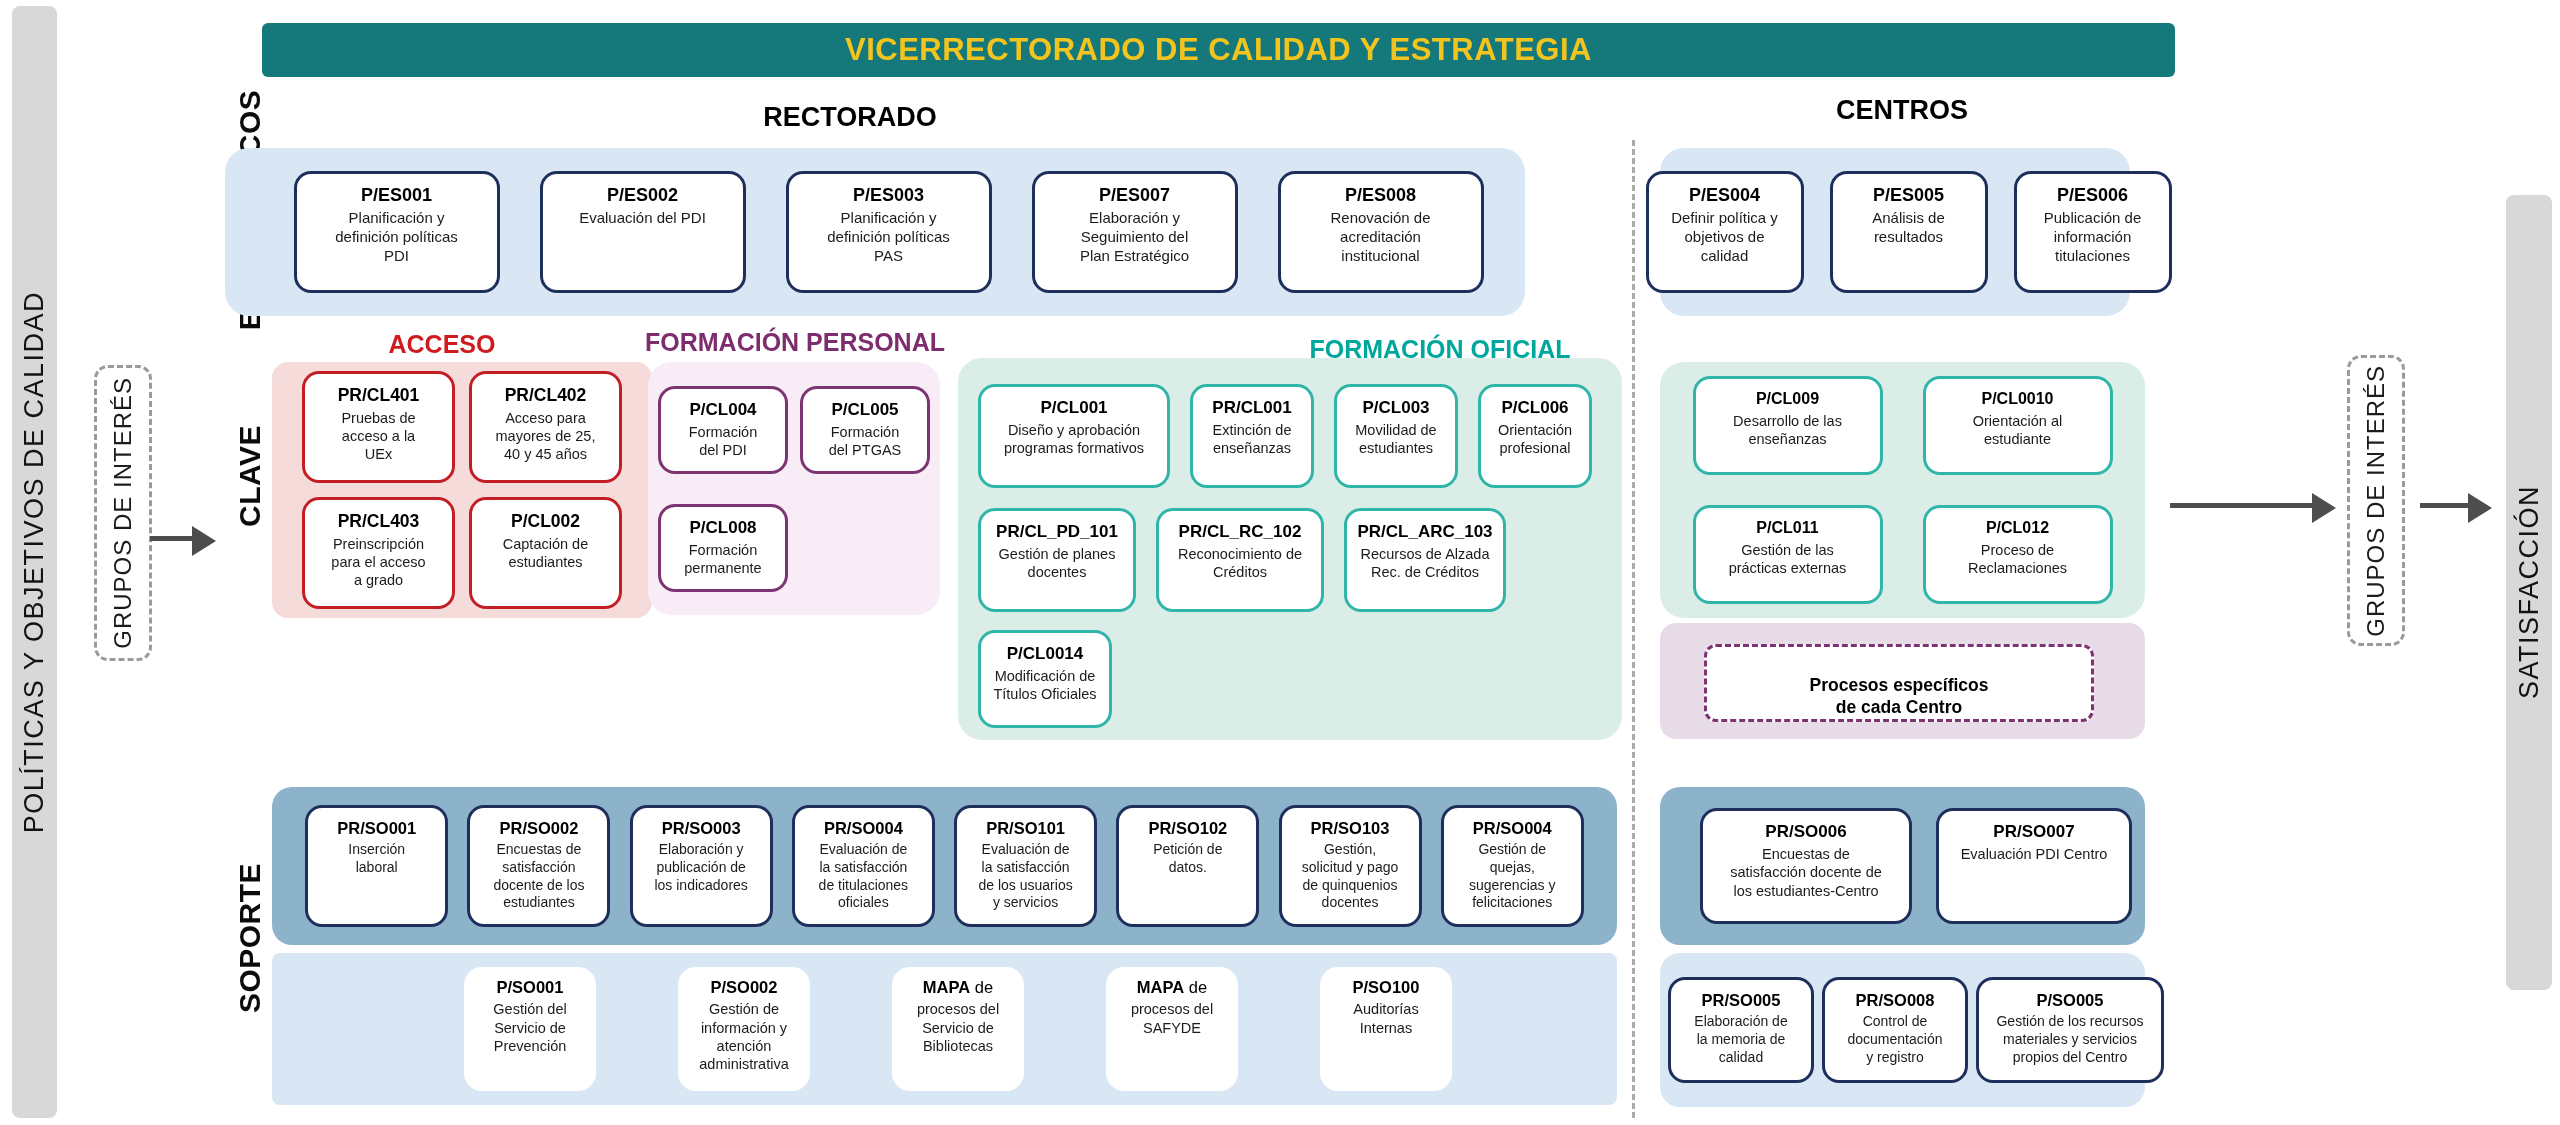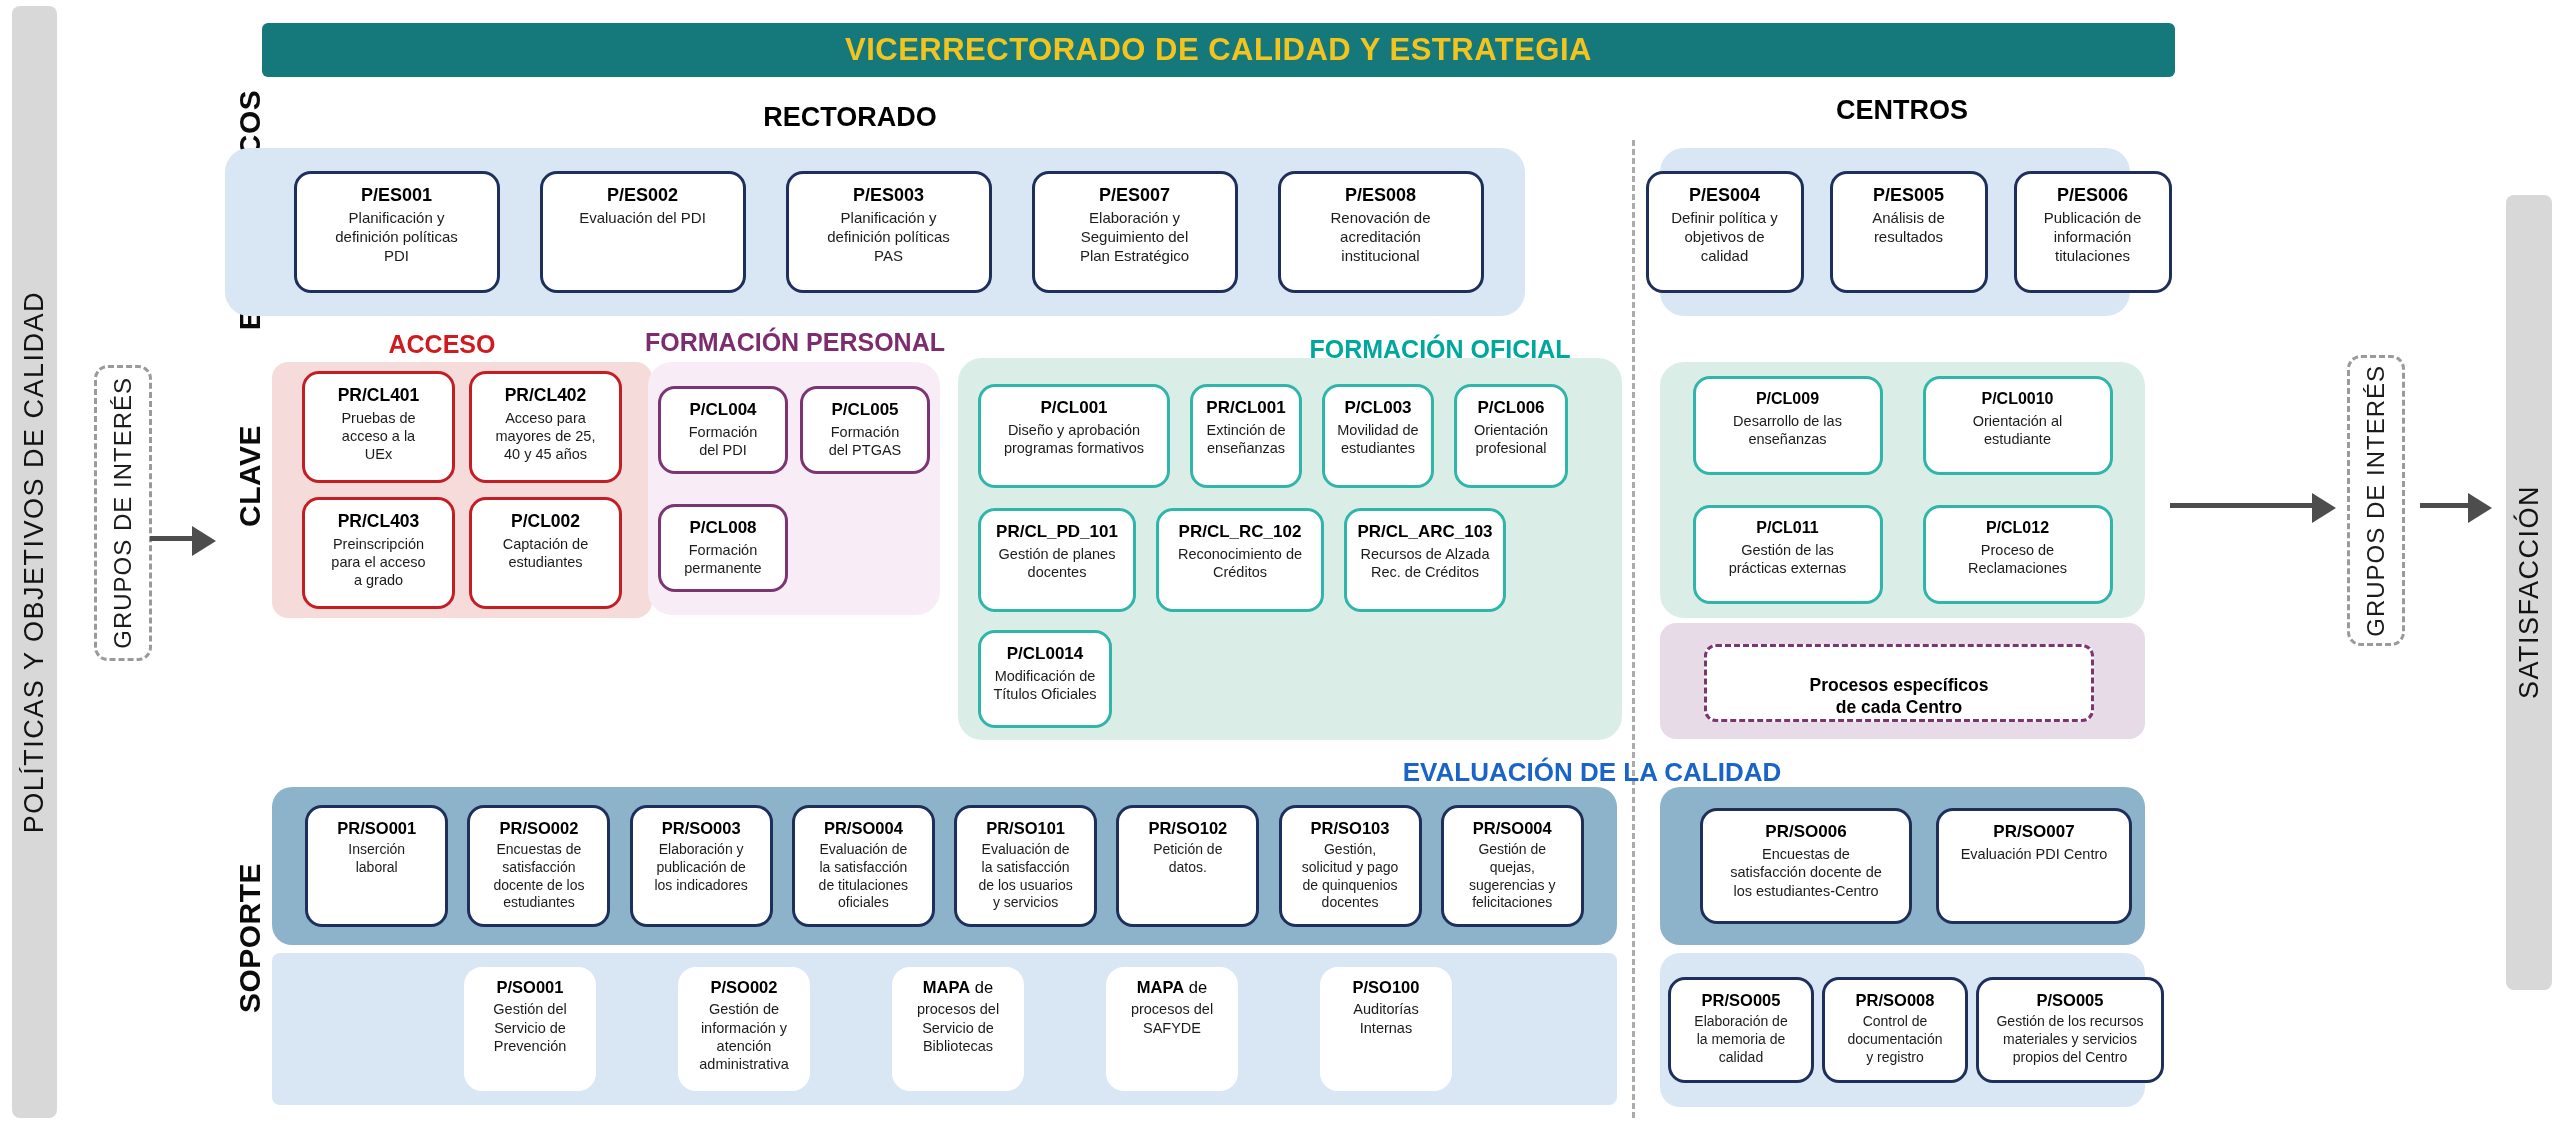--- a/index.html
+++ b/index.html
@@ -70,7 +70,7 @@
 
   .fo-row{display:flex;gap:20px;padding-left:20px;align-items:flex-start;}
   #fo-row1{margin-top:26px;} #fo-row2{margin-top:20px;} #fo-row3{margin-top:18px;}
-  .fo-row .pbox{height:104px;width:112px;}
+  .fo-row .pbox{height:104px;width:124px;}
   .fo-row .pcode{font-size:17px;} .fo-row .pdesc{font-size:14.5px;}
   #fo-row1 .pbox:nth-child(1){width:192px;} #fo-row1 .pbox:nth-child(4){width:114px;}
   #fo-row2 .pbox:nth-child(1){width:158px;} #fo-row2 .pbox:nth-child(2){width:168px;} #fo-row2 .pbox:nth-child(3){width:162px;}

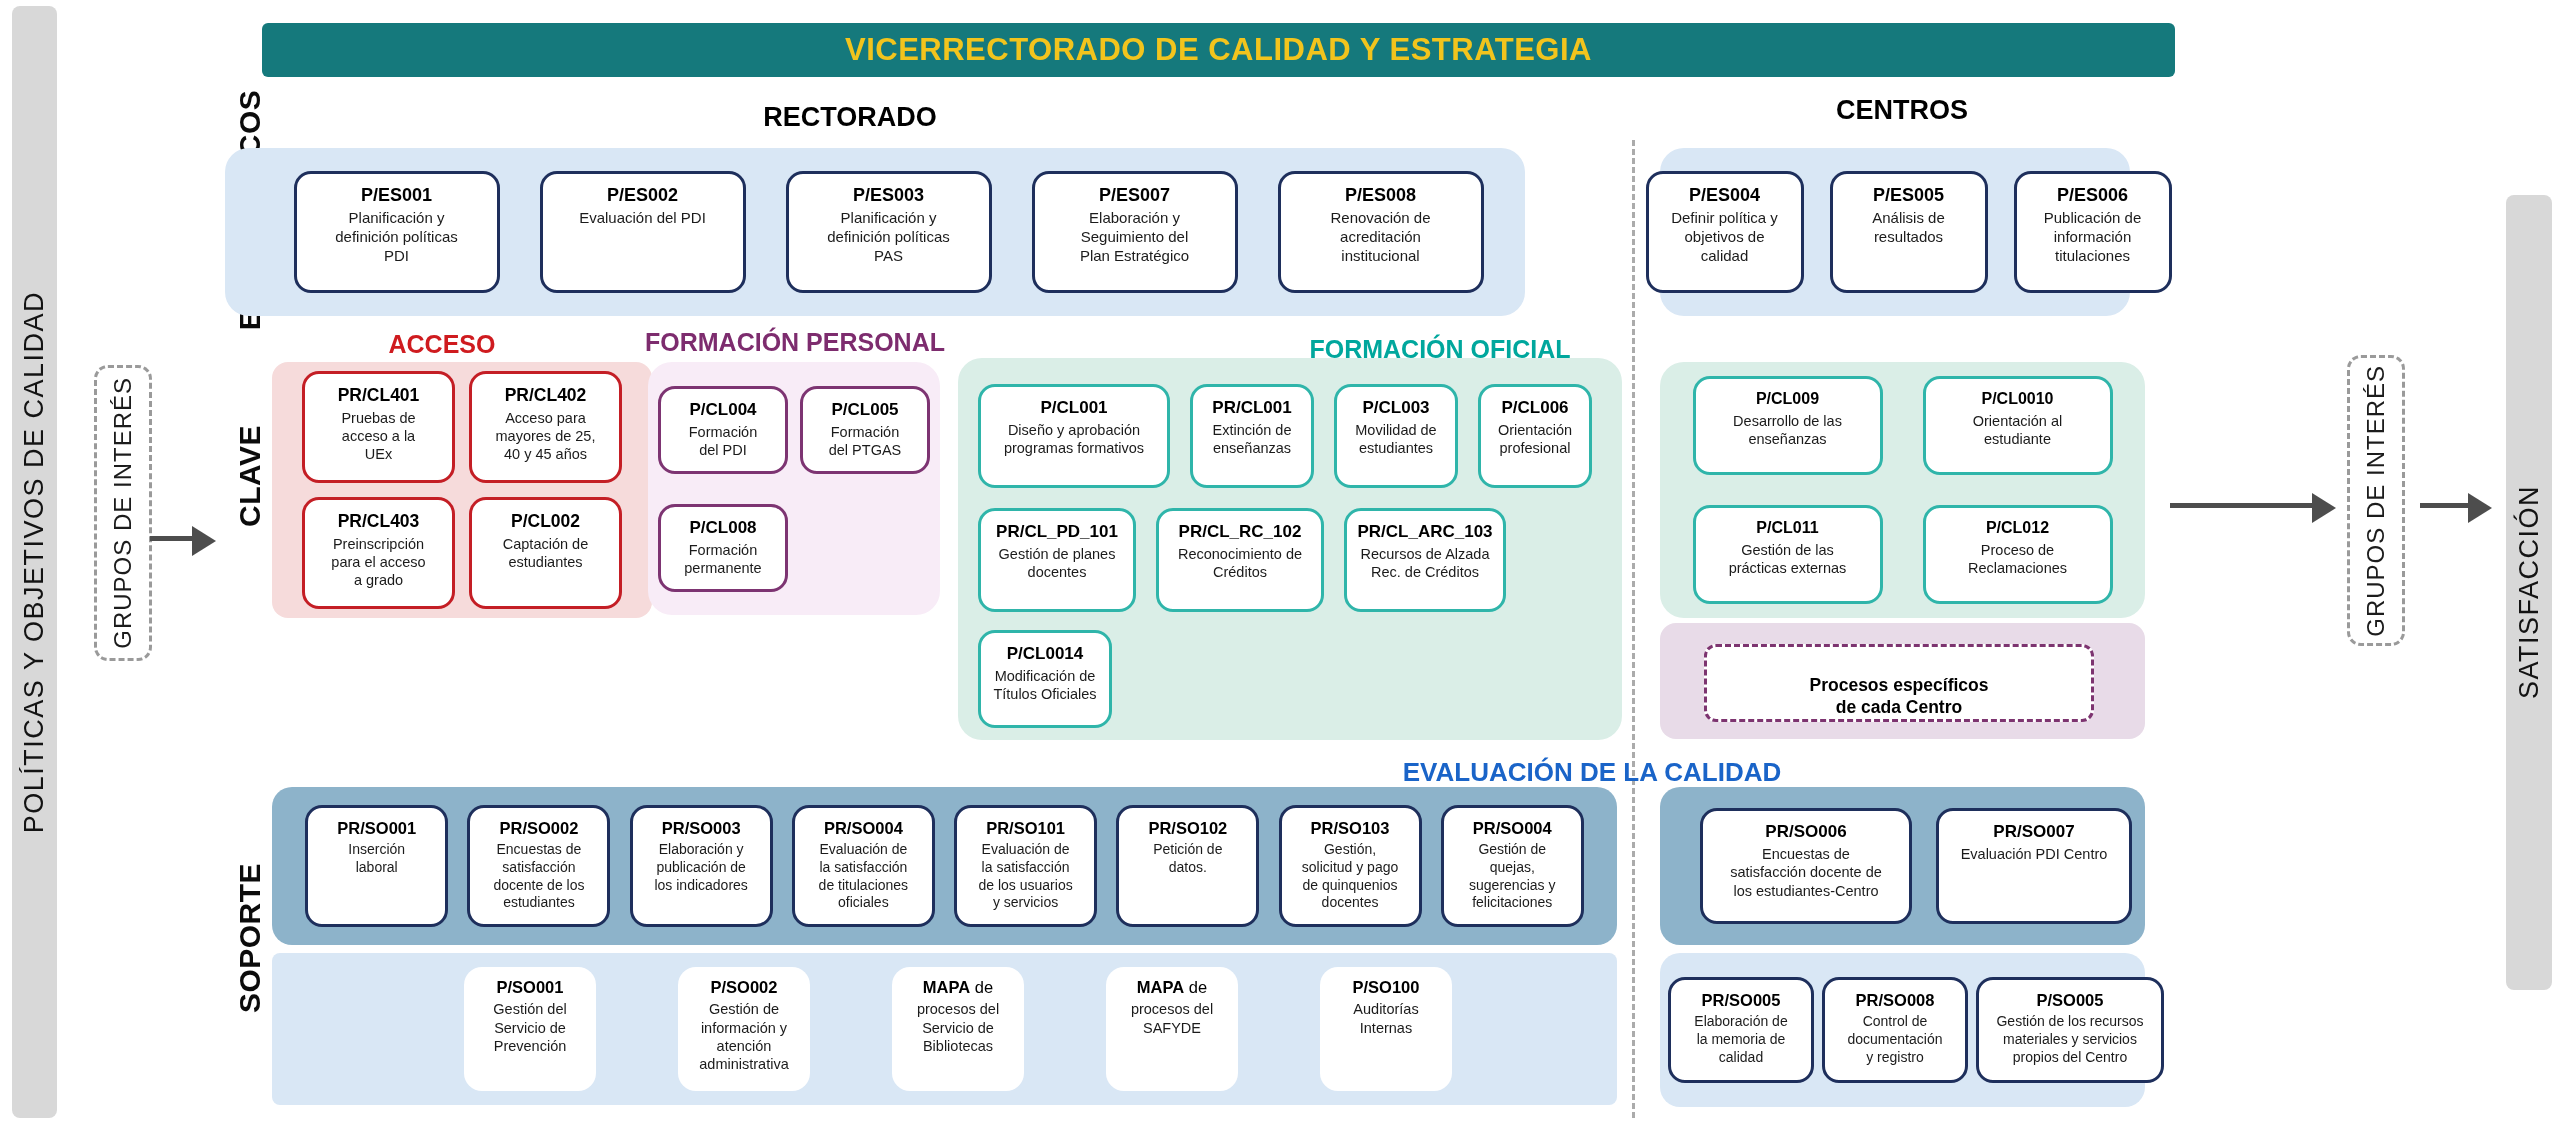--- a/index.html
+++ b/index.html
@@ -339,7 +339,6 @@
 
   <div class="vsep"></div>
 
-  <div class="sec-header sec-blue" style="left:1592px;top:757px;font-size:26px;">EVALUACIÓN DE LA CALIDAD</div>
 
   <div class="panel bg-steel" style="left:272px;top:787px;width:1345px;height:158px;border-radius:20px;">
     <div class="boxes" id="boxes-so-rect">

